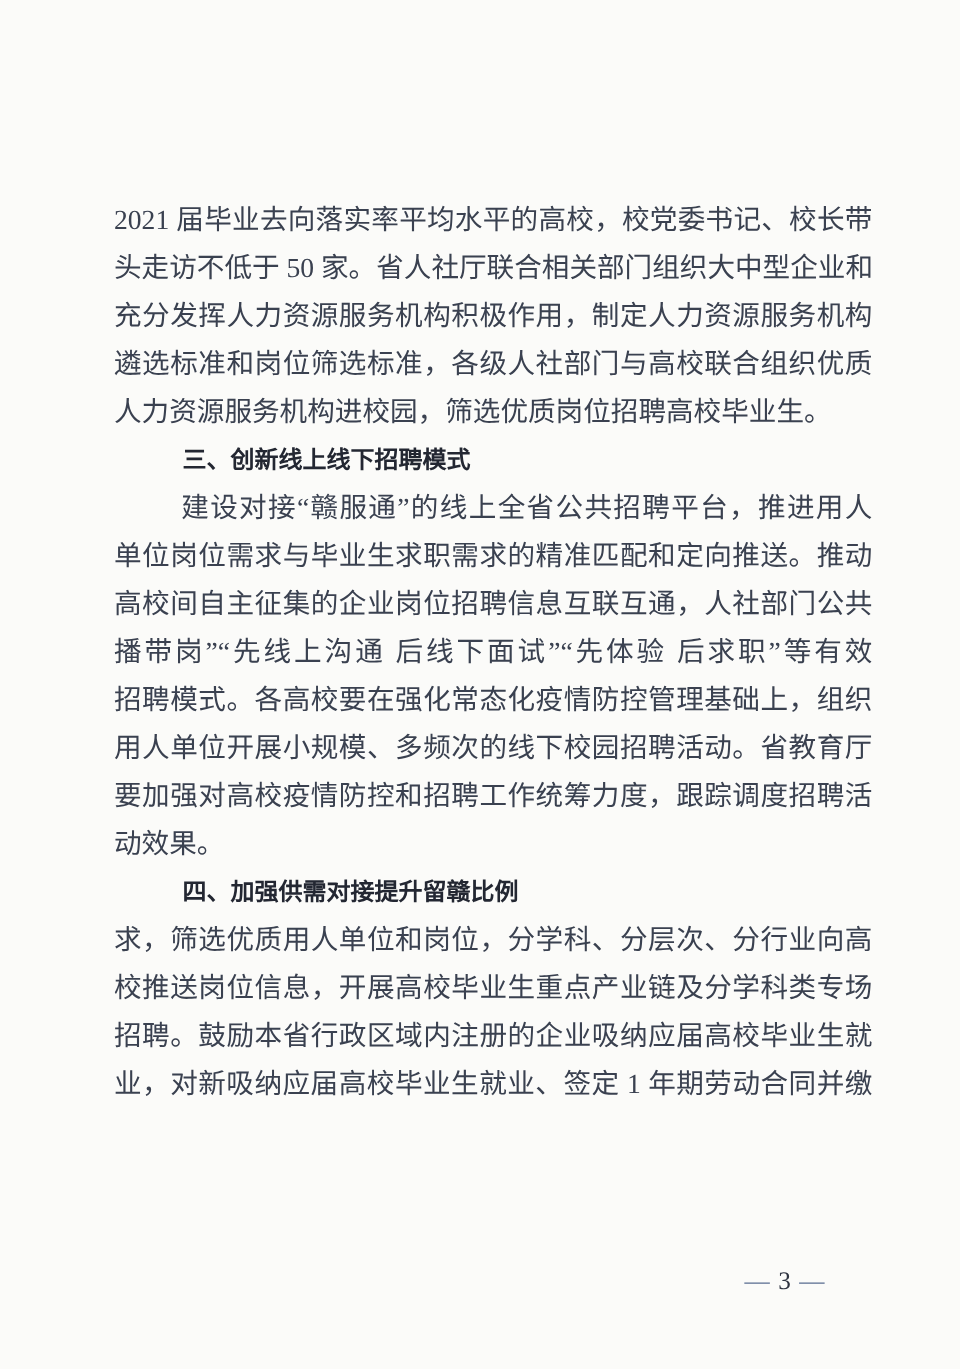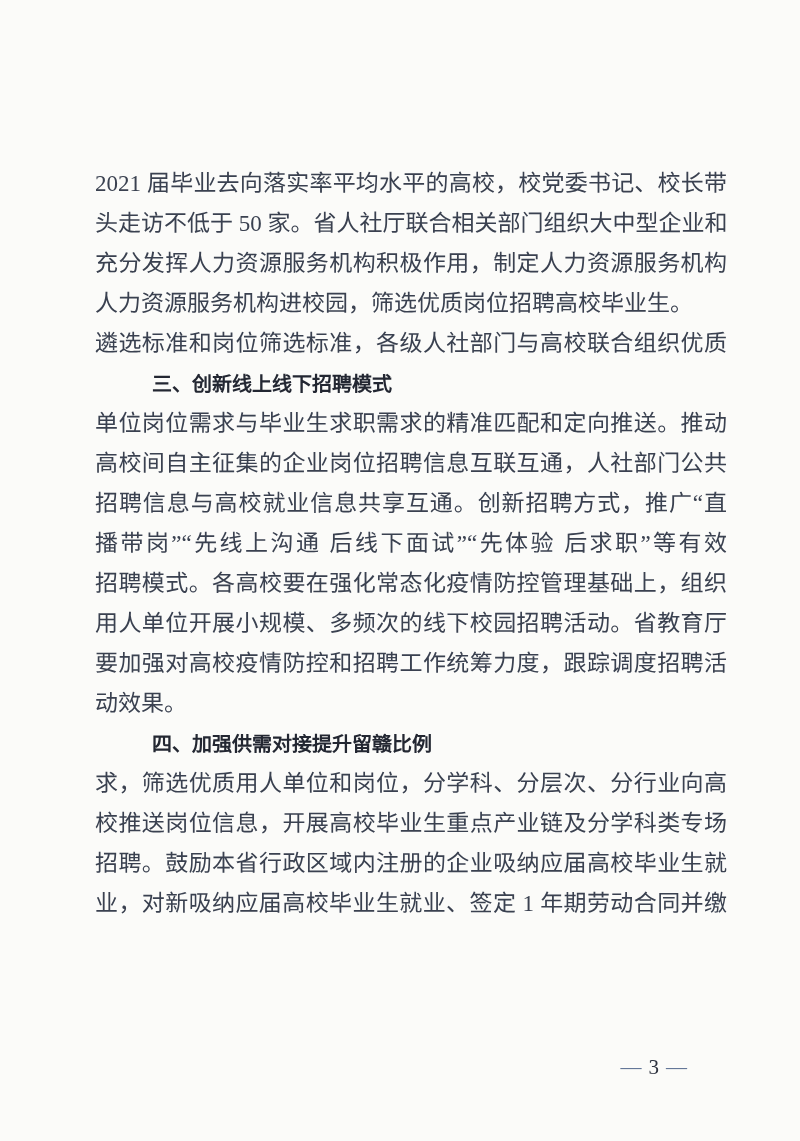--- a/index.html
+++ b/index.html
@@ -84,8 +84,8 @@
       <div class="line">2021 届毕业去向落实率平均水平的高校，校党委书记、校长带</div>
       <div class="line">头走访不低于 50 家。省人社厅联合相关部门组织大中型企业和</div>
       <div class="line">充分发挥人力资源服务机构积极作用，制定人力资源服务机构</div>
+      <div class="line">遴选标准和岗位筛选标准，各级人社部门与高校联合组织优质</div>
       <div class="line short">人力资源服务机构进校园，筛选优质岗位招聘高校毕业生。</div>
-      <div class="line">遴选标准和岗位筛选标准，各级人社部门与高校联合组织优质</div>
       <div class="heading">三、创新线上线下招聘模式</div>
       <div class="line">单位岗位需求与毕业生求职需求的精准匹配和定向推送。推动</div>
       <div class="line">高校间自主征集的企业岗位招聘信息互联互通，人社部门公共</div>

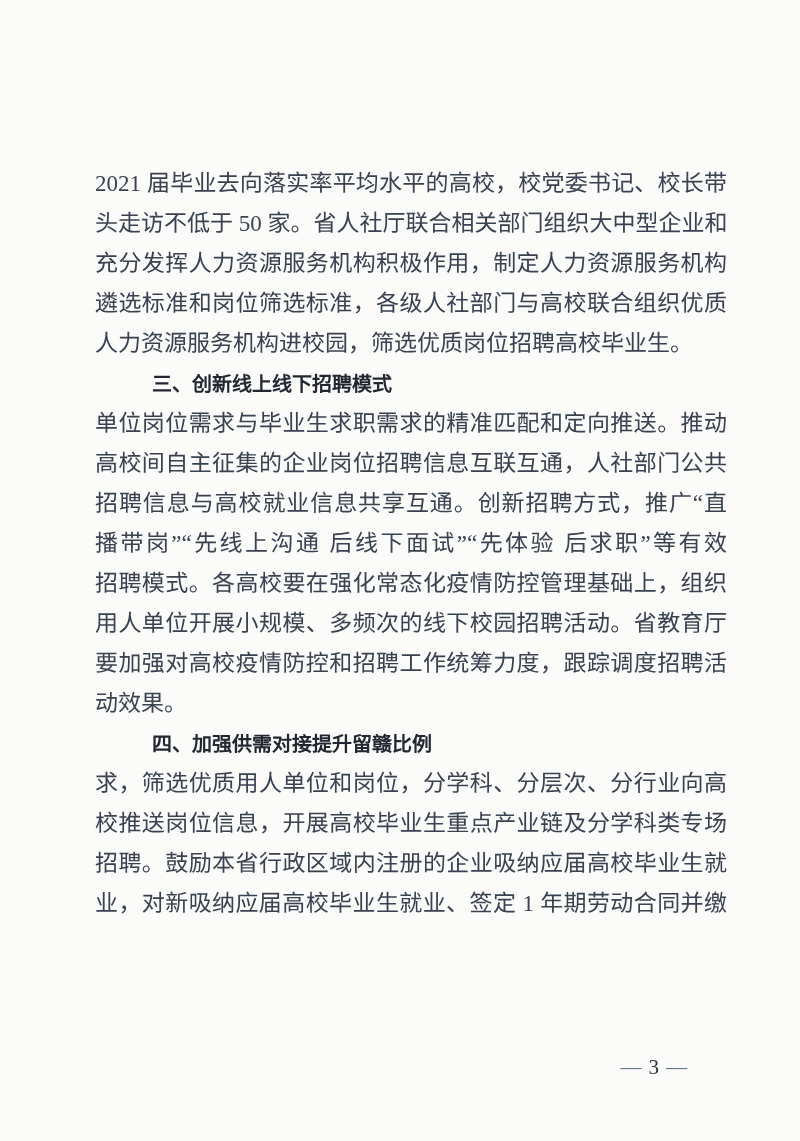--- a/index.html
+++ b/index.html
@@ -87,6 +87,7 @@
       <div class="line">遴选标准和岗位筛选标准，各级人社部门与高校联合组织优质</div>
       <div class="line short">人力资源服务机构进校园，筛选优质岗位招聘高校毕业生。</div>
       <div class="heading">三、创新线上线下招聘模式</div>
+      <div class="line indent">建设对接“赣服通”的线上全省公共招聘平台，推进用人</div>
       <div class="line">单位岗位需求与毕业生求职需求的精准匹配和定向推送。推动</div>
       <div class="line">高校间自主征集的企业岗位招聘信息互联互通，人社部门公共</div>
       <div class="line">招聘信息与高校就业信息共享互通。创新招聘方式，推广“直</div>

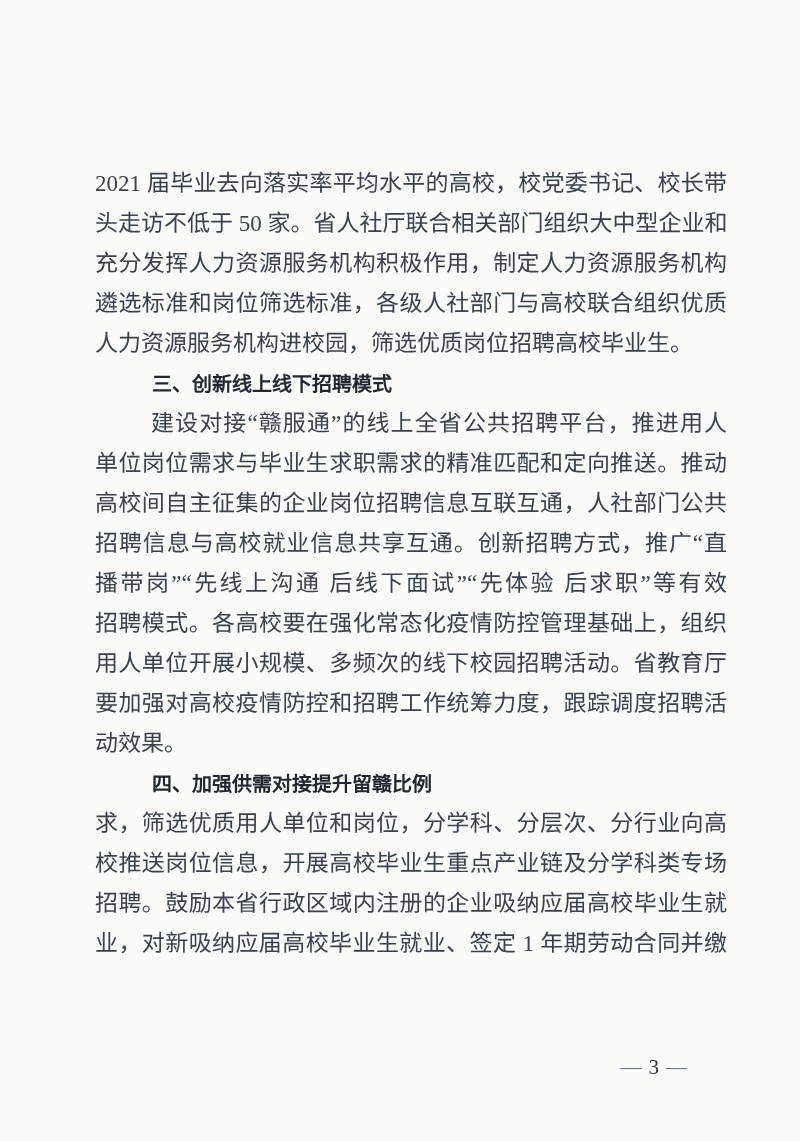--- a/index.html
+++ b/index.html
@@ -90,7 +90,6 @@
       <div class="line indent">建设对接“赣服通”的线上全省公共招聘平台，推进用人</div>
       <div class="line">单位岗位需求与毕业生求职需求的精准匹配和定向推送。推动</div>
       <div class="line">高校间自主征集的企业岗位招聘信息互联互通，人社部门公共</div>
-      <div class="line">招聘信息与高校就业信息共享互通。创新招聘方式，推广“直</div>
       <div class="line">播带岗”“先线上沟通 后线下面试”“先体验 后求职”等有效</div>
       <div class="line">招聘模式。各高校要在强化常态化疫情防控管理基础上，组织</div>
       <div class="line">用人单位开展小规模、多频次的线下校园招聘活动。省教育厅</div>

